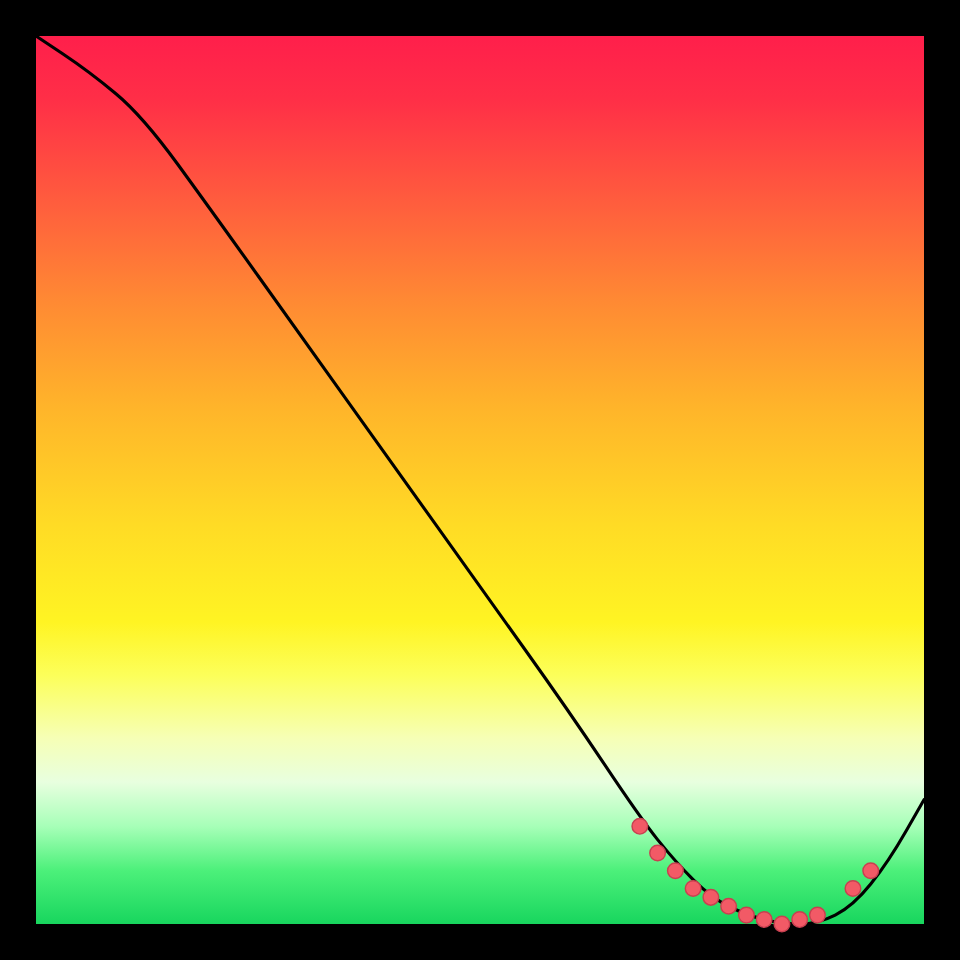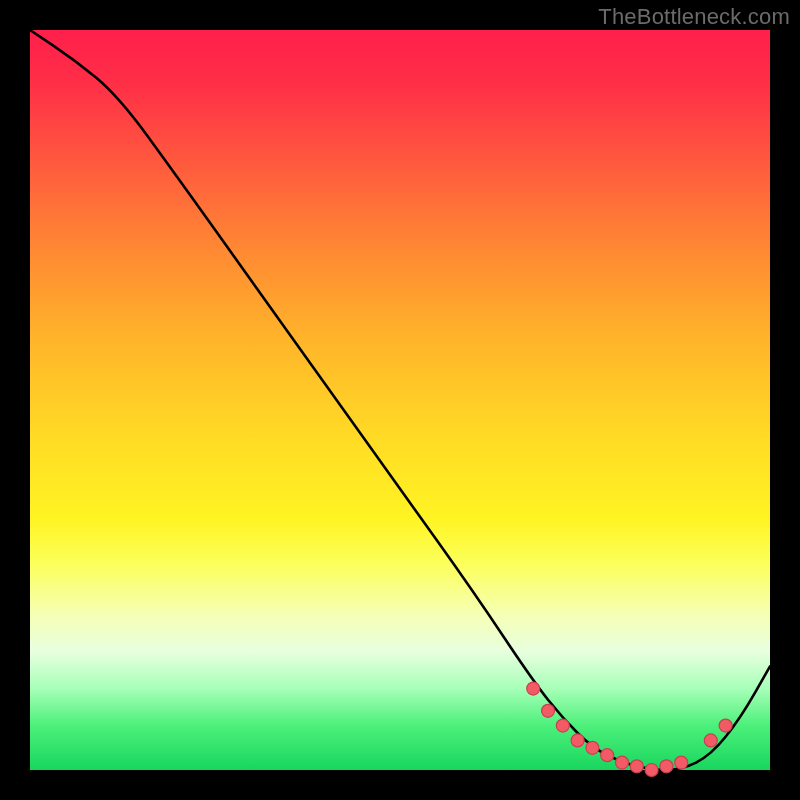--- a/index.html
+++ b/index.html
@@ -63,7 +63,6 @@
 
 <div class="frame">
 
-  <div class="watermark">TheBottleneck.com</div>
 
   <div class="plot-area">
     <svg class="curve" viewBox="0 0 740 740" preserveAspectRatio="none">

